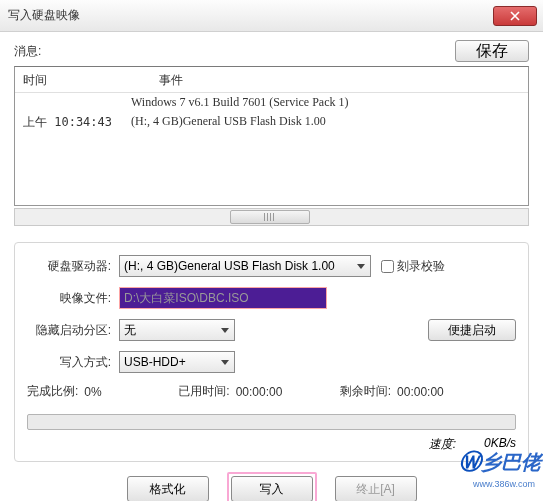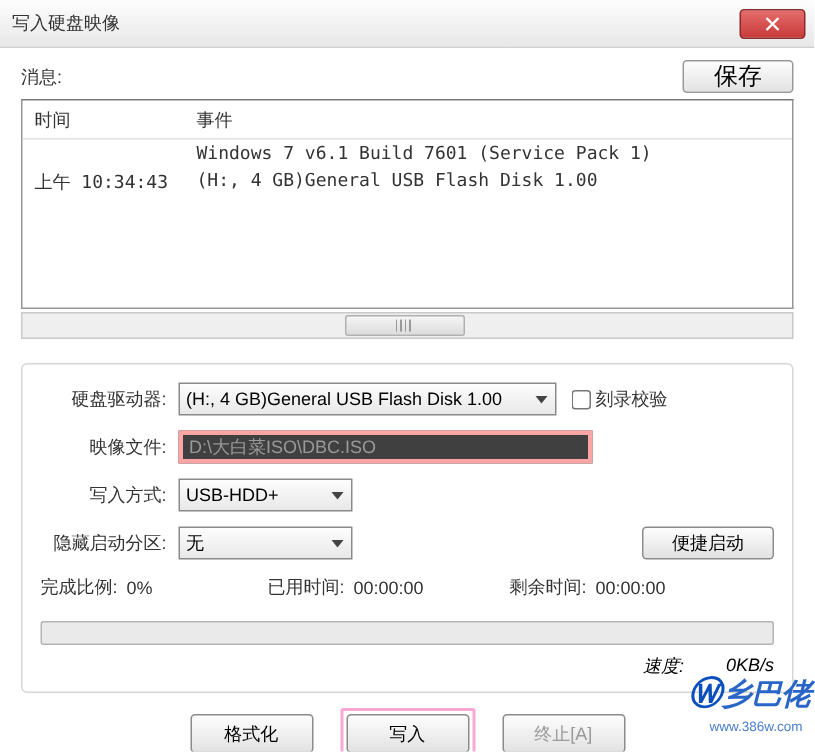--- a/index.html
+++ b/index.html
@@ -12,7 +12,7 @@
 .msg-label { flex: 1; color: #333; }
 .save-btn { width: 74px; height: 22px; background: linear-gradient(to bottom, #fdfdfd, #e2e2e2); border: 1px solid #999; border-radius: 3px; cursor: pointer; font-size: 16px; }
 .log-box { border: 1px solid #969696; border-top-color: #7a7a7a; height: 140px; background: #fff; padding: 2px 0; overflow: hidden; }
-.log-header { display: flex; border-bottom: 1px solid #e0e0e0; padding: 3px 8px; color: #333; }
+.log-header { display: flex; border-bottom: 1px solid #e0e0e0; padding: 3px 8px; color: #333; gap: 28px; }
 .log-header .col-time { width: 108px; }
 .log-row { display: flex; padding: 2px 8px; font-family: SimSun, monospace; color: #333; }
 .log-row .col-time { width: 108px; }

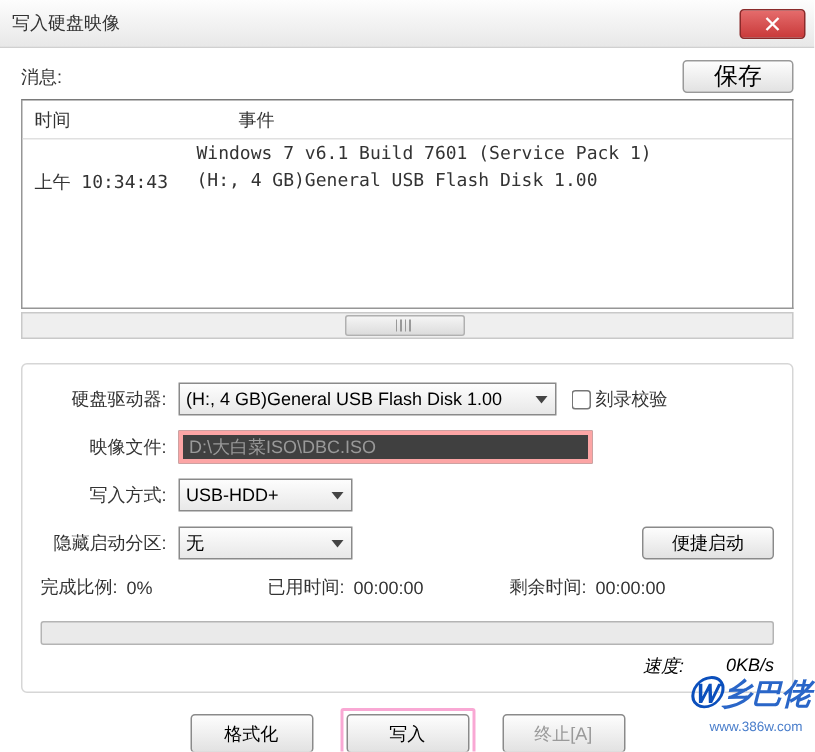--- a/index.html
+++ b/index.html
@@ -16,7 +16,7 @@
 .log-header .col-time { width: 108px; }
 .log-row { display: flex; padding: 2px 8px; font-family: SimSun, monospace; color: #333; }
 .log-row .col-time { width: 108px; }
-.log-row .col-event { flex: 1; }
+.log-row .col-event { flex: 1; font-family: Liberation Serif, serif; }
 .scroll-track { height: 18px; background: #efefef; border: 1px solid #c9c9c9; position: relative; margin-top: 2px; }
 .scroll-thumb { position: absolute; left: 42%; top: 1px; width: 80px; height: 14px; background: linear-gradient(to bottom, #f5f5f5, #dcdcdc); border: 1px solid #b0b0b0; border-radius: 2px; }
 .scroll-thumb::after { content: ""; position: absolute; left: 50%; top: 2px; width: 12px; height: 8px; transform: translateX(-50%); background: repeating-linear-gradient(to right, #999 0 1px, transparent 1px 3px); }

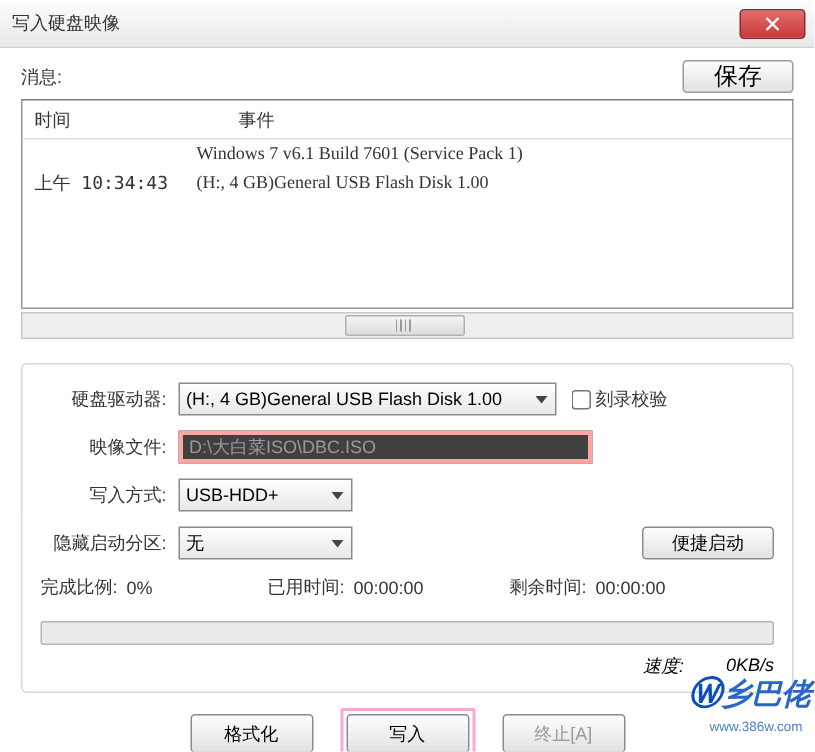--- a/index.html
+++ b/index.html
@@ -28,7 +28,7 @@
 .combo-drive { width: 252px; }
 .combo-write { width: 116px; }
 .combo-hide { width: 116px; }
-.text-input { width: 276px; height: 22px; border: 3px solid #fca5a5; padding: 2px 4px; color: #999; background: #404040; font-size: 12px; }
+.text-input { width: 208px; height: 22px; border: 1px solid #fca5a5; padding: 2px 4px; color: #999; background: #4c1d95; font-size: 12px; }
 .checkbox-wrap { display: inline-flex; align-items: center; margin-left: 10px; color: #333; cursor: pointer; }
 .checkbox-wrap input { margin-right: 3px; }
 .btn { height: 22px; background: linear-gradient(to bottom, #fdfdfd, #e2e2e2); border: 1px solid #8a8a8a; border-radius: 3px; padding: 0 14px; font-size: 12px; cursor: pointer; }

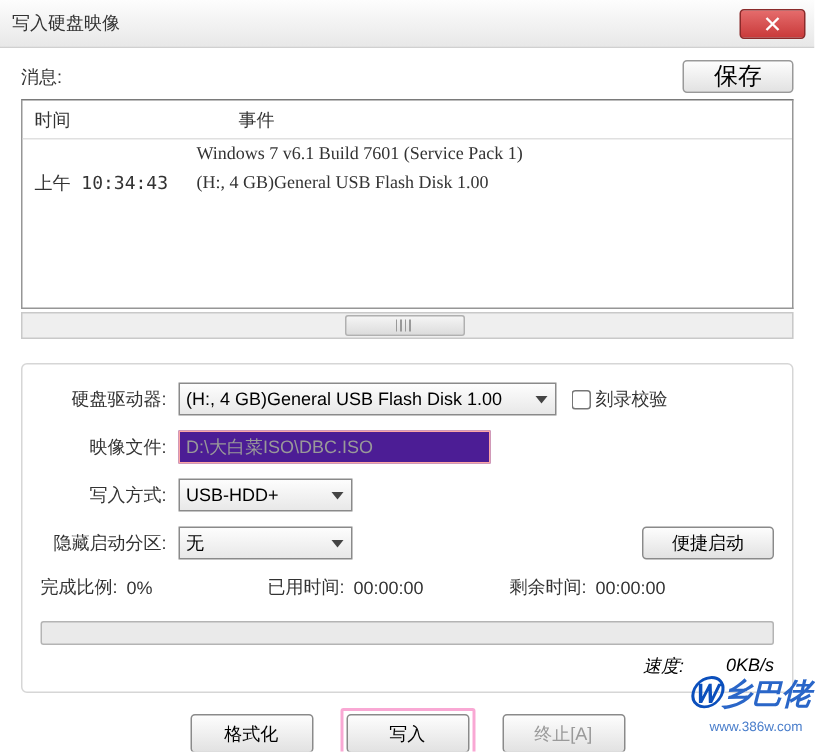--- a/index.html
+++ b/index.html
@@ -100,17 +100,17 @@
       <input class="text-input" type="text" readonly="" value="D:\大白菜ISO\DBC.ISO" style="">
     </div>
     <div class="form-row">
-      <span class="form-label">写入方式:</span>
-      <div class="combo combo-write">
-        <span>USB-HDD+</span>
-      </div>
-    </div>
-    <div class="form-row">
       <span class="form-label">隐藏启动分区:</span>
       <div class="combo combo-hide">
         <span>无</span>
       </div>
       <button class="btn btn-portable">便捷启动</button>
+    </div>
+    <div class="form-row">
+      <span class="form-label">写入方式:</span>
+      <div class="combo combo-write">
+        <span>USB-HDD+</span>
+      </div>
     </div>
 
     <div class="status-row">

